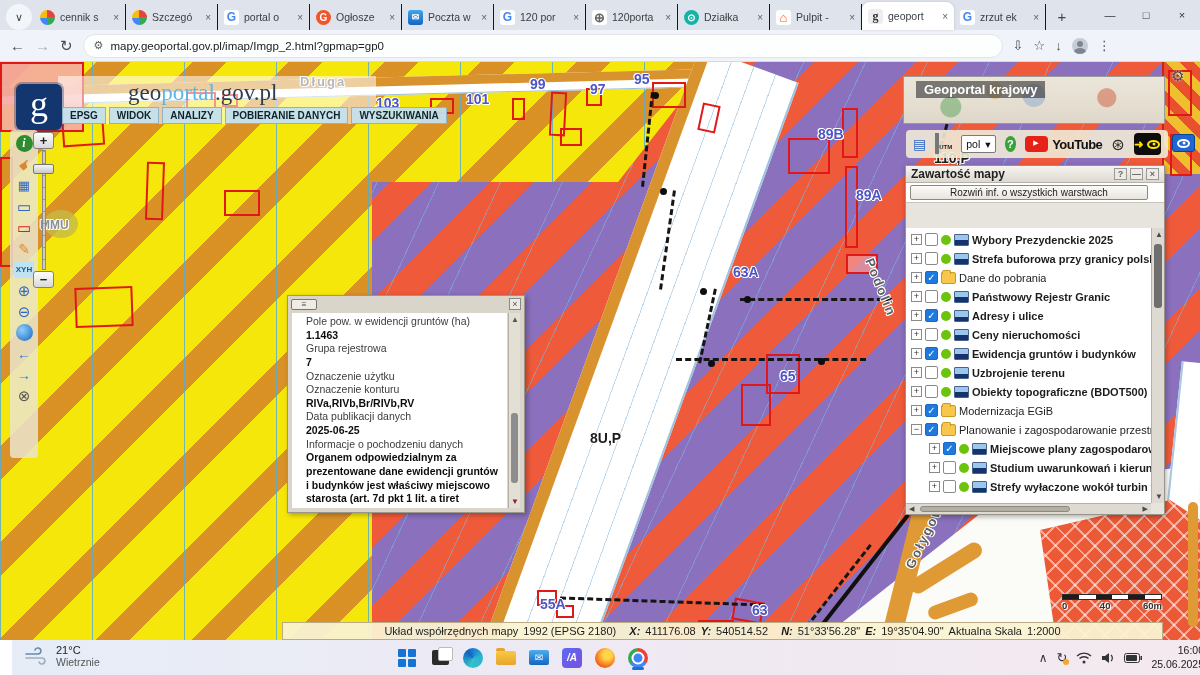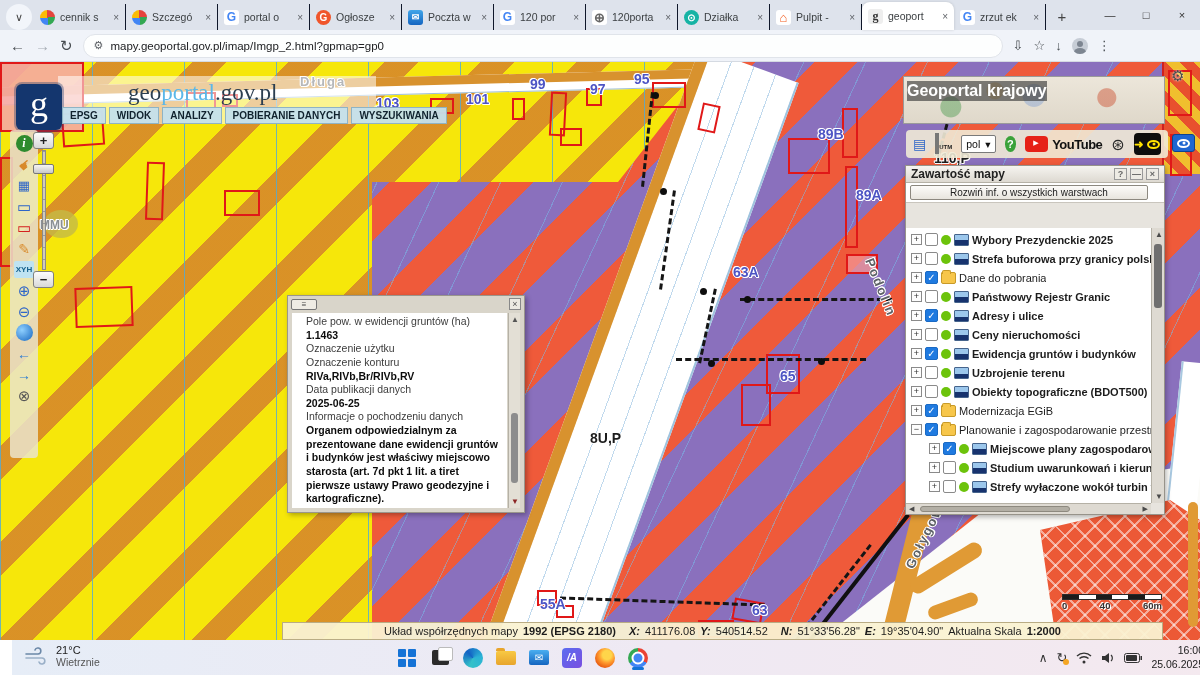--- a/index.html
+++ b/index.html
@@ -154,7 +154,7 @@
      radial-gradient(circle at 50% 40%,rgba(130,160,210,.45) 0 11px,transparent 12px),
      radial-gradient(circle at 35% 30%,rgba(230,180,90,.5) 0 8px,transparent 9px),
      linear-gradient(#ece6da,#dfd8ca)}
-  .minimap .mlabel{position:absolute;left:3px;top:4px;background:rgba(60,60,60,.65);color:#fff;font-weight:bold;font-size:16px;padding:1px 0}
+  .minimap .mlabel{position:absolute;left:12px;top:4px;background:rgba(60,60,60,.65);color:#fff;font-weight:bold;font-size:13px;padding:1px 8px}
   .rtool{position:absolute;left:906px;top:68px;width:262px;height:28px;background:rgba(240,234,214,.9);border-radius:4px;display:flex;align-items:center;gap:9px;padding:0 7px}
   .rt-legend{color:#2f66c8;font-size:14px}
   .utmbox{width:20px;text-align:center}

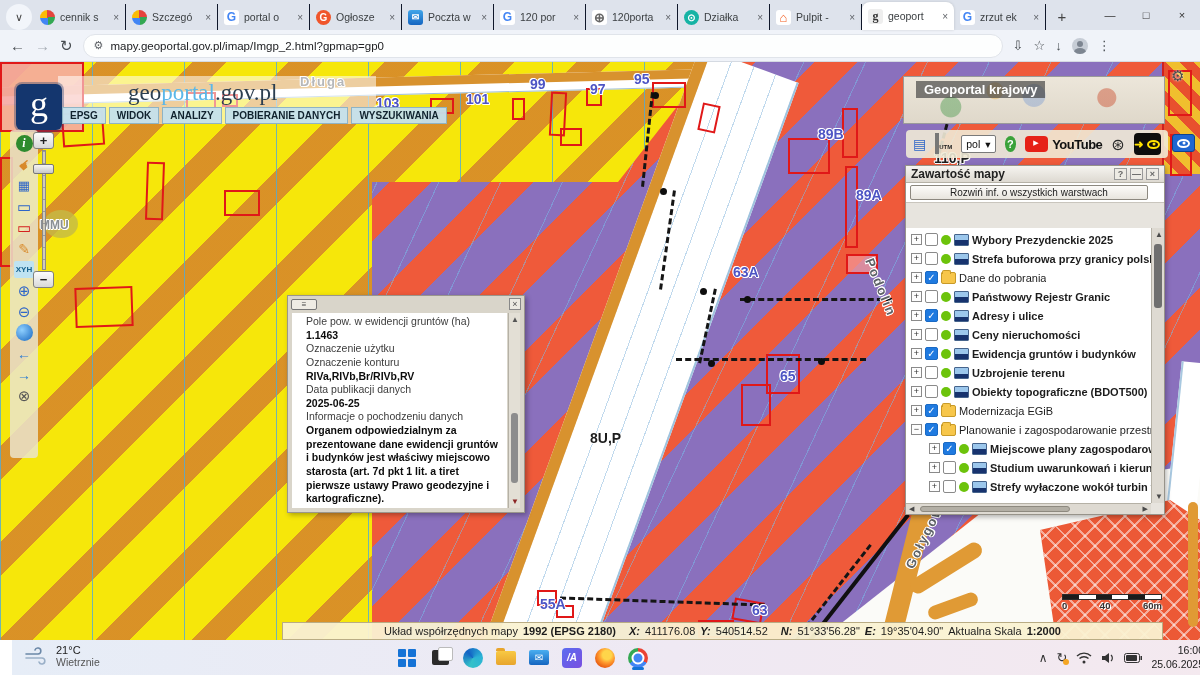--- a/index.html
+++ b/index.html
@@ -482,6 +482,11 @@
 
           </div>
 
+          <div class="pf">
+            <div class="pl">Grupa rejestrowa</div>
+            <div class="pv">7</div>
+
+          </div>
 
           <div class="pf">
             <div class="pl">Oznaczenie użytku</div>

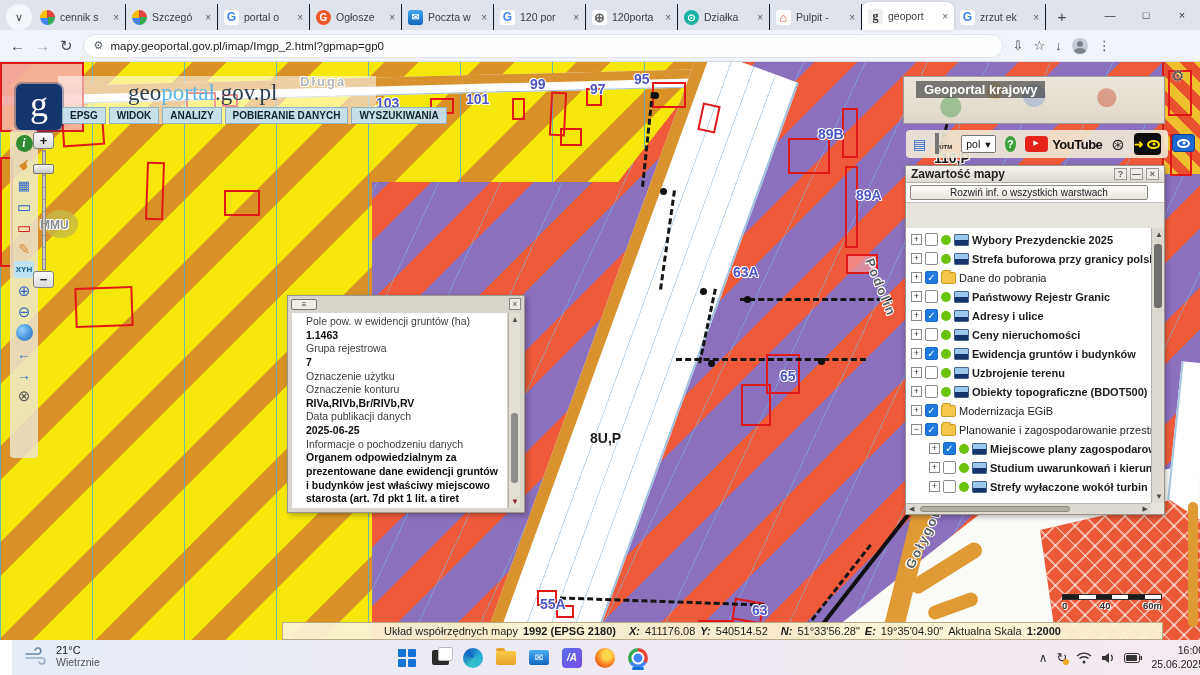--- a/index.html
+++ b/index.html
@@ -176,7 +176,7 @@
 
   
   .mstatus{position:absolute;left:282px;top:560px;width:881px;height:18px;background:rgba(250,242,210,.95);border:1px solid #b9ac84;display:flex;align-items:center;justify-content:center;gap:5px;font-size:11px;color:#1c1c1c;white-space:nowrap}
-  .mstatus .b{font-weight:bold}
+  .mstatus .b{font-weight:normal}
   .mstatus .bi{font-weight:bold;font-style:italic}
 
   

